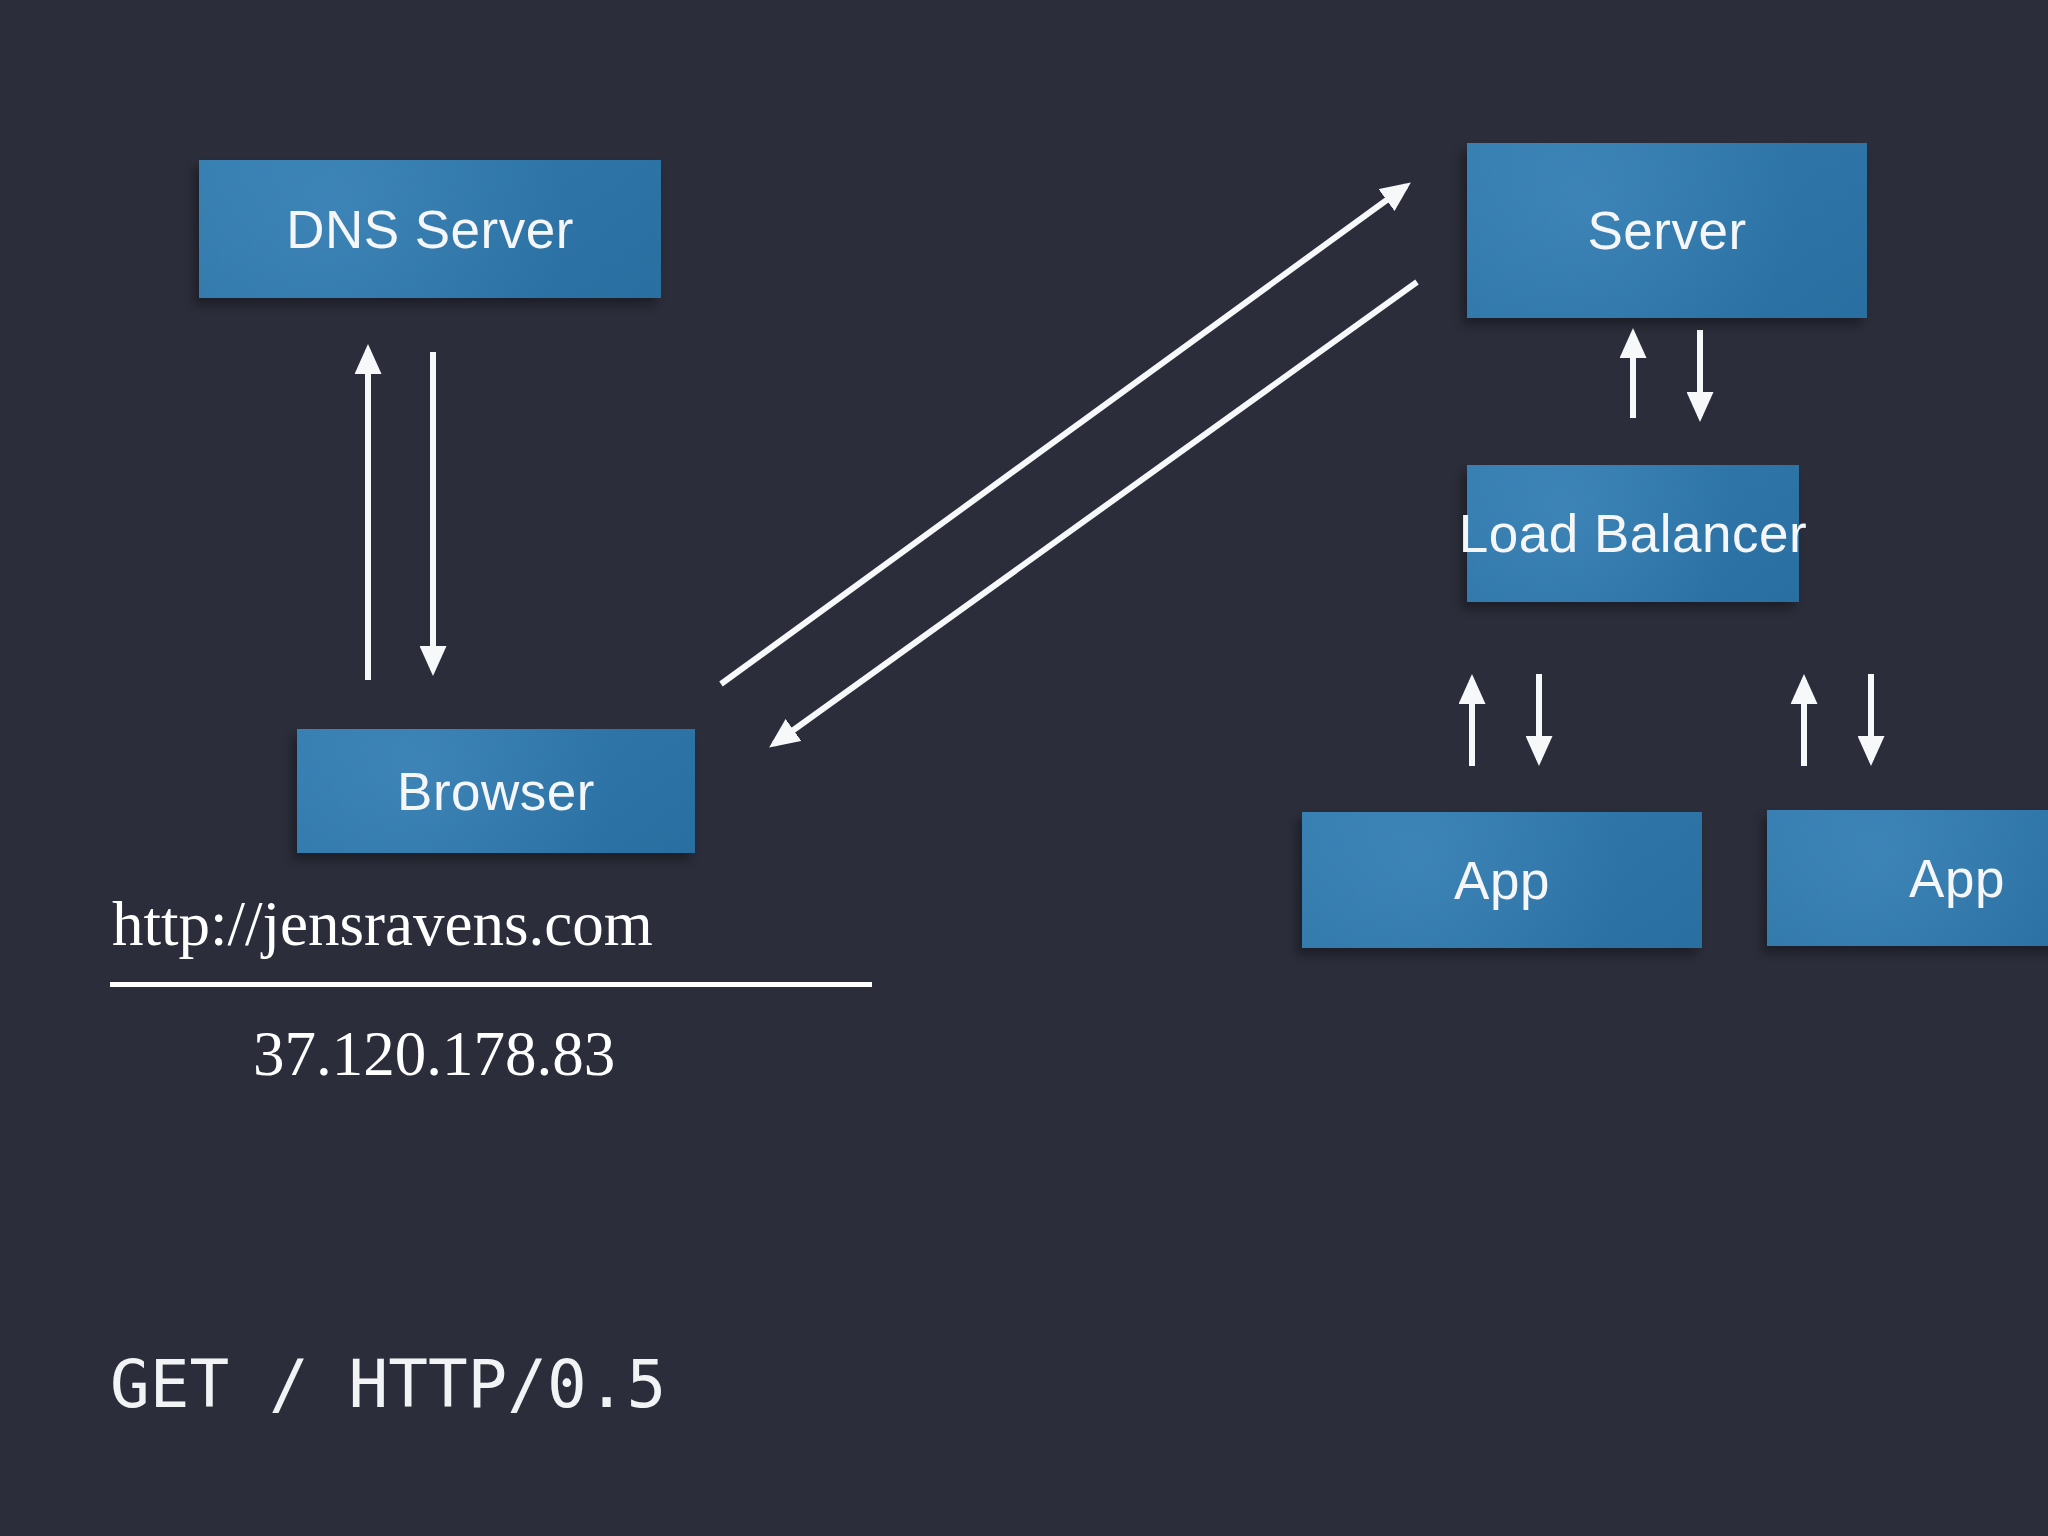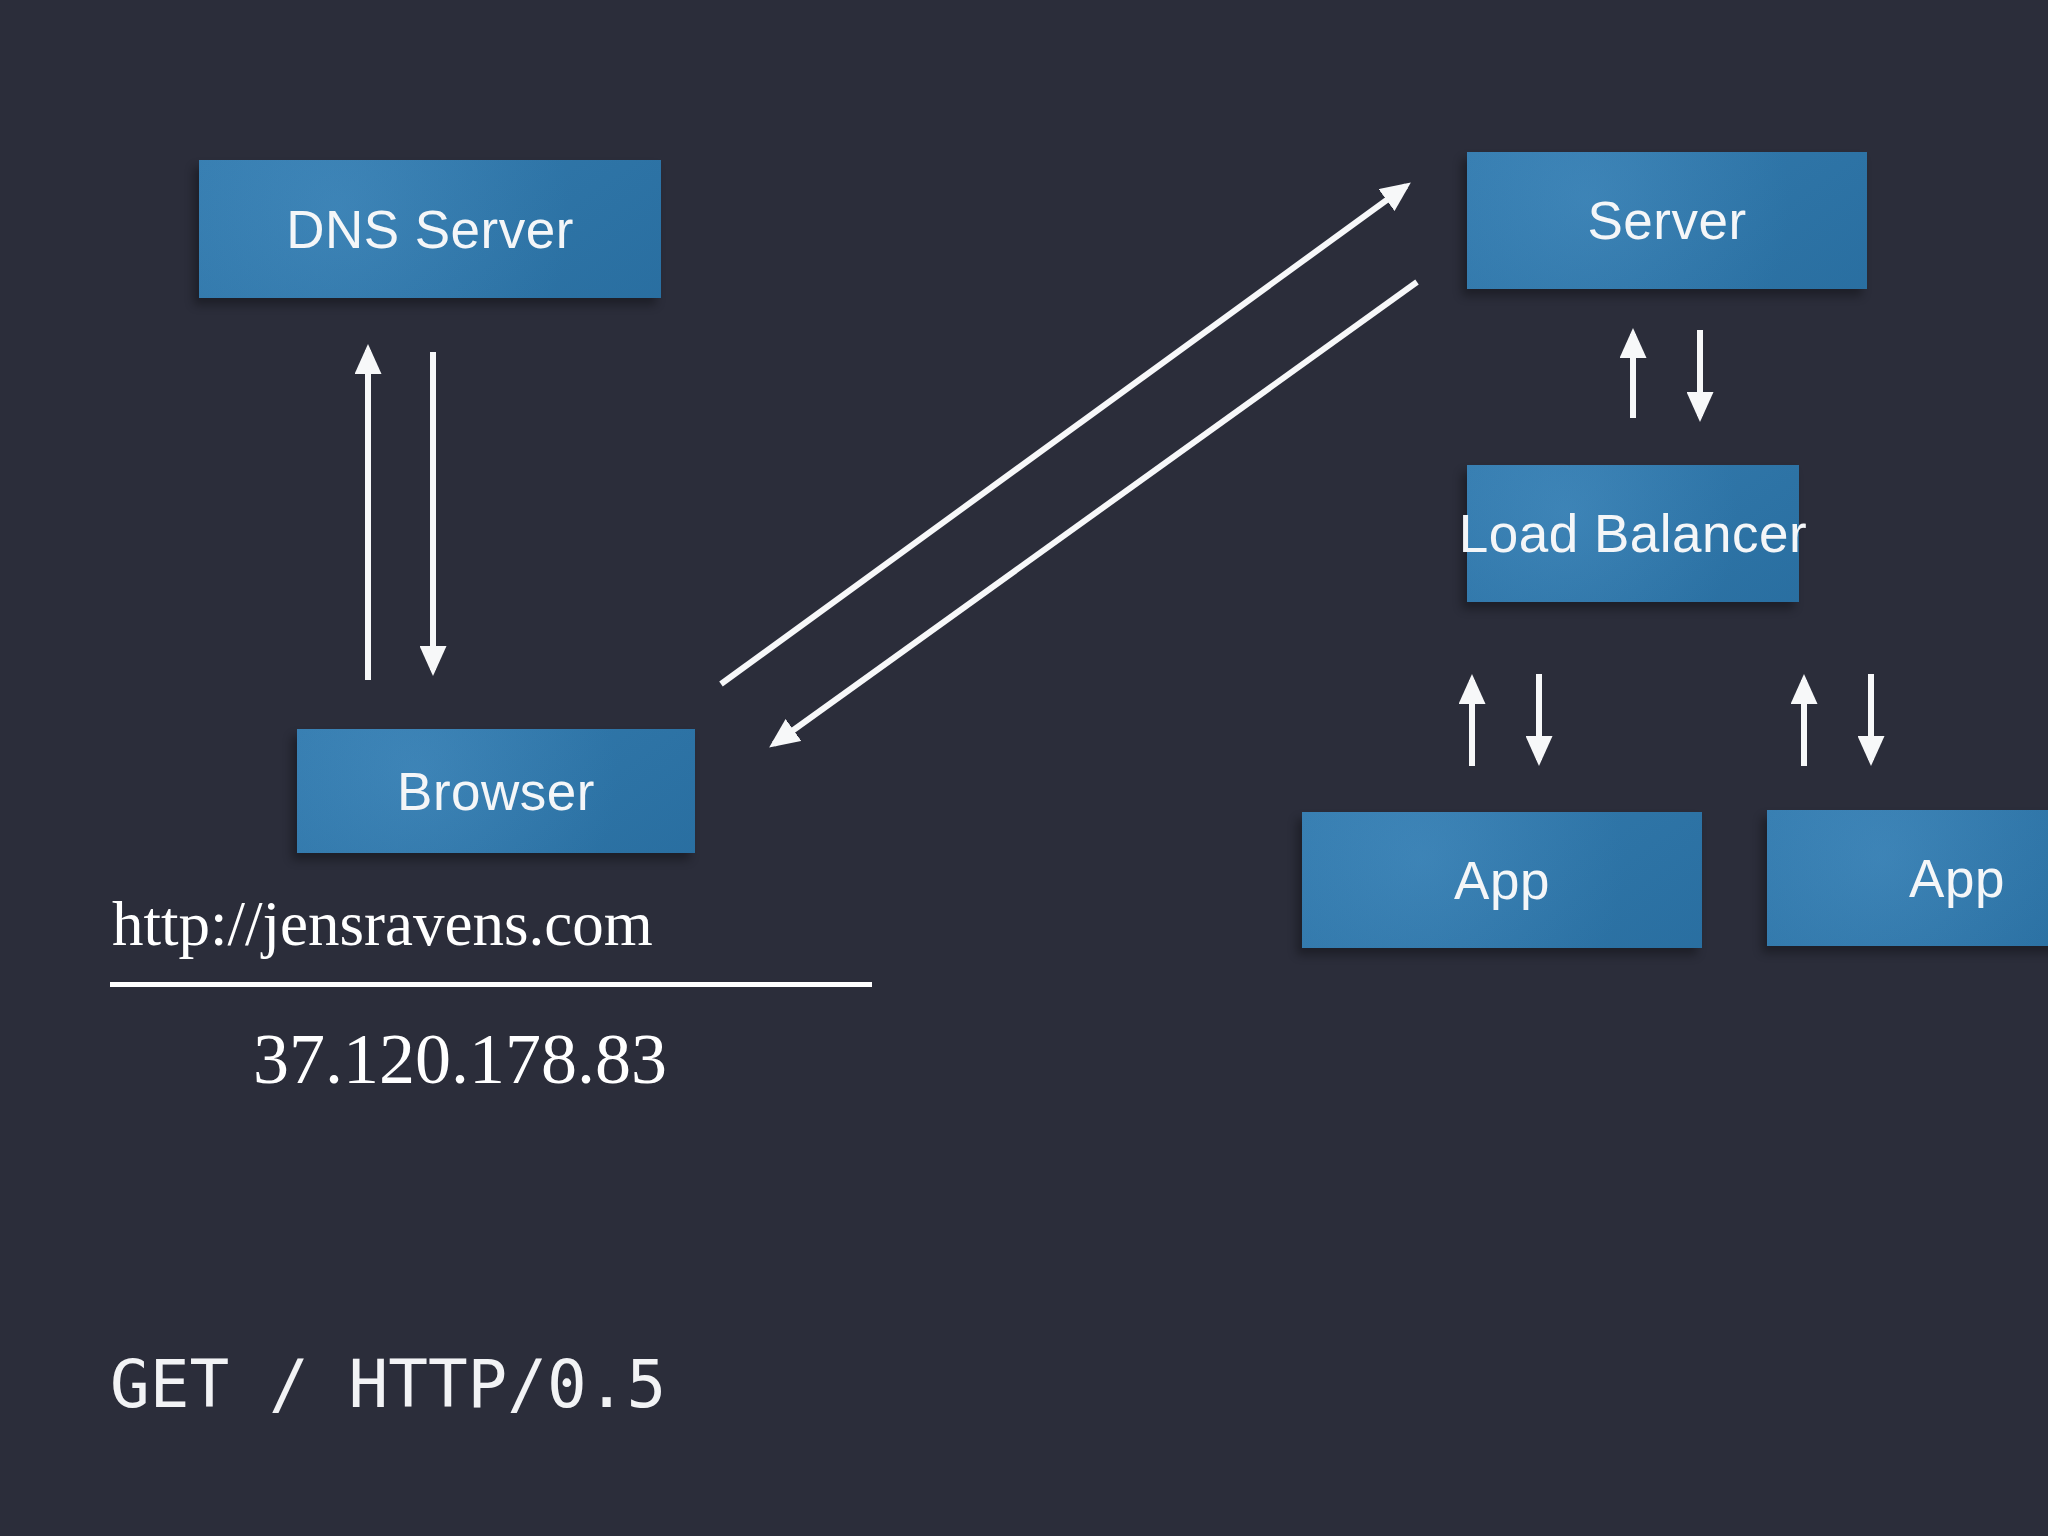--- a/index.html
+++ b/index.html
@@ -36,7 +36,7 @@
   }
   .node-dns      { left: 199px;  top: 160px; width: 462px; height: 138px; }
   .node-browser  { left: 297px;  top: 729px; width: 398px; height: 124px; }
-  .node-server   { left: 1467px; top: 152px; width: 400px; height: 137px; }
+  .node-server   { left: 1467px; top: 143px; width: 400px; height: 175px; }
   .node-lb       { left: 1467px; top: 465px; width: 332px; height: 137px; }
   .node-app1     { left: 1302px; top: 812px; width: 400px; height: 136px; }
   .node-app2     { left: 1767px; top: 810px; width: 380px; height: 136px; }

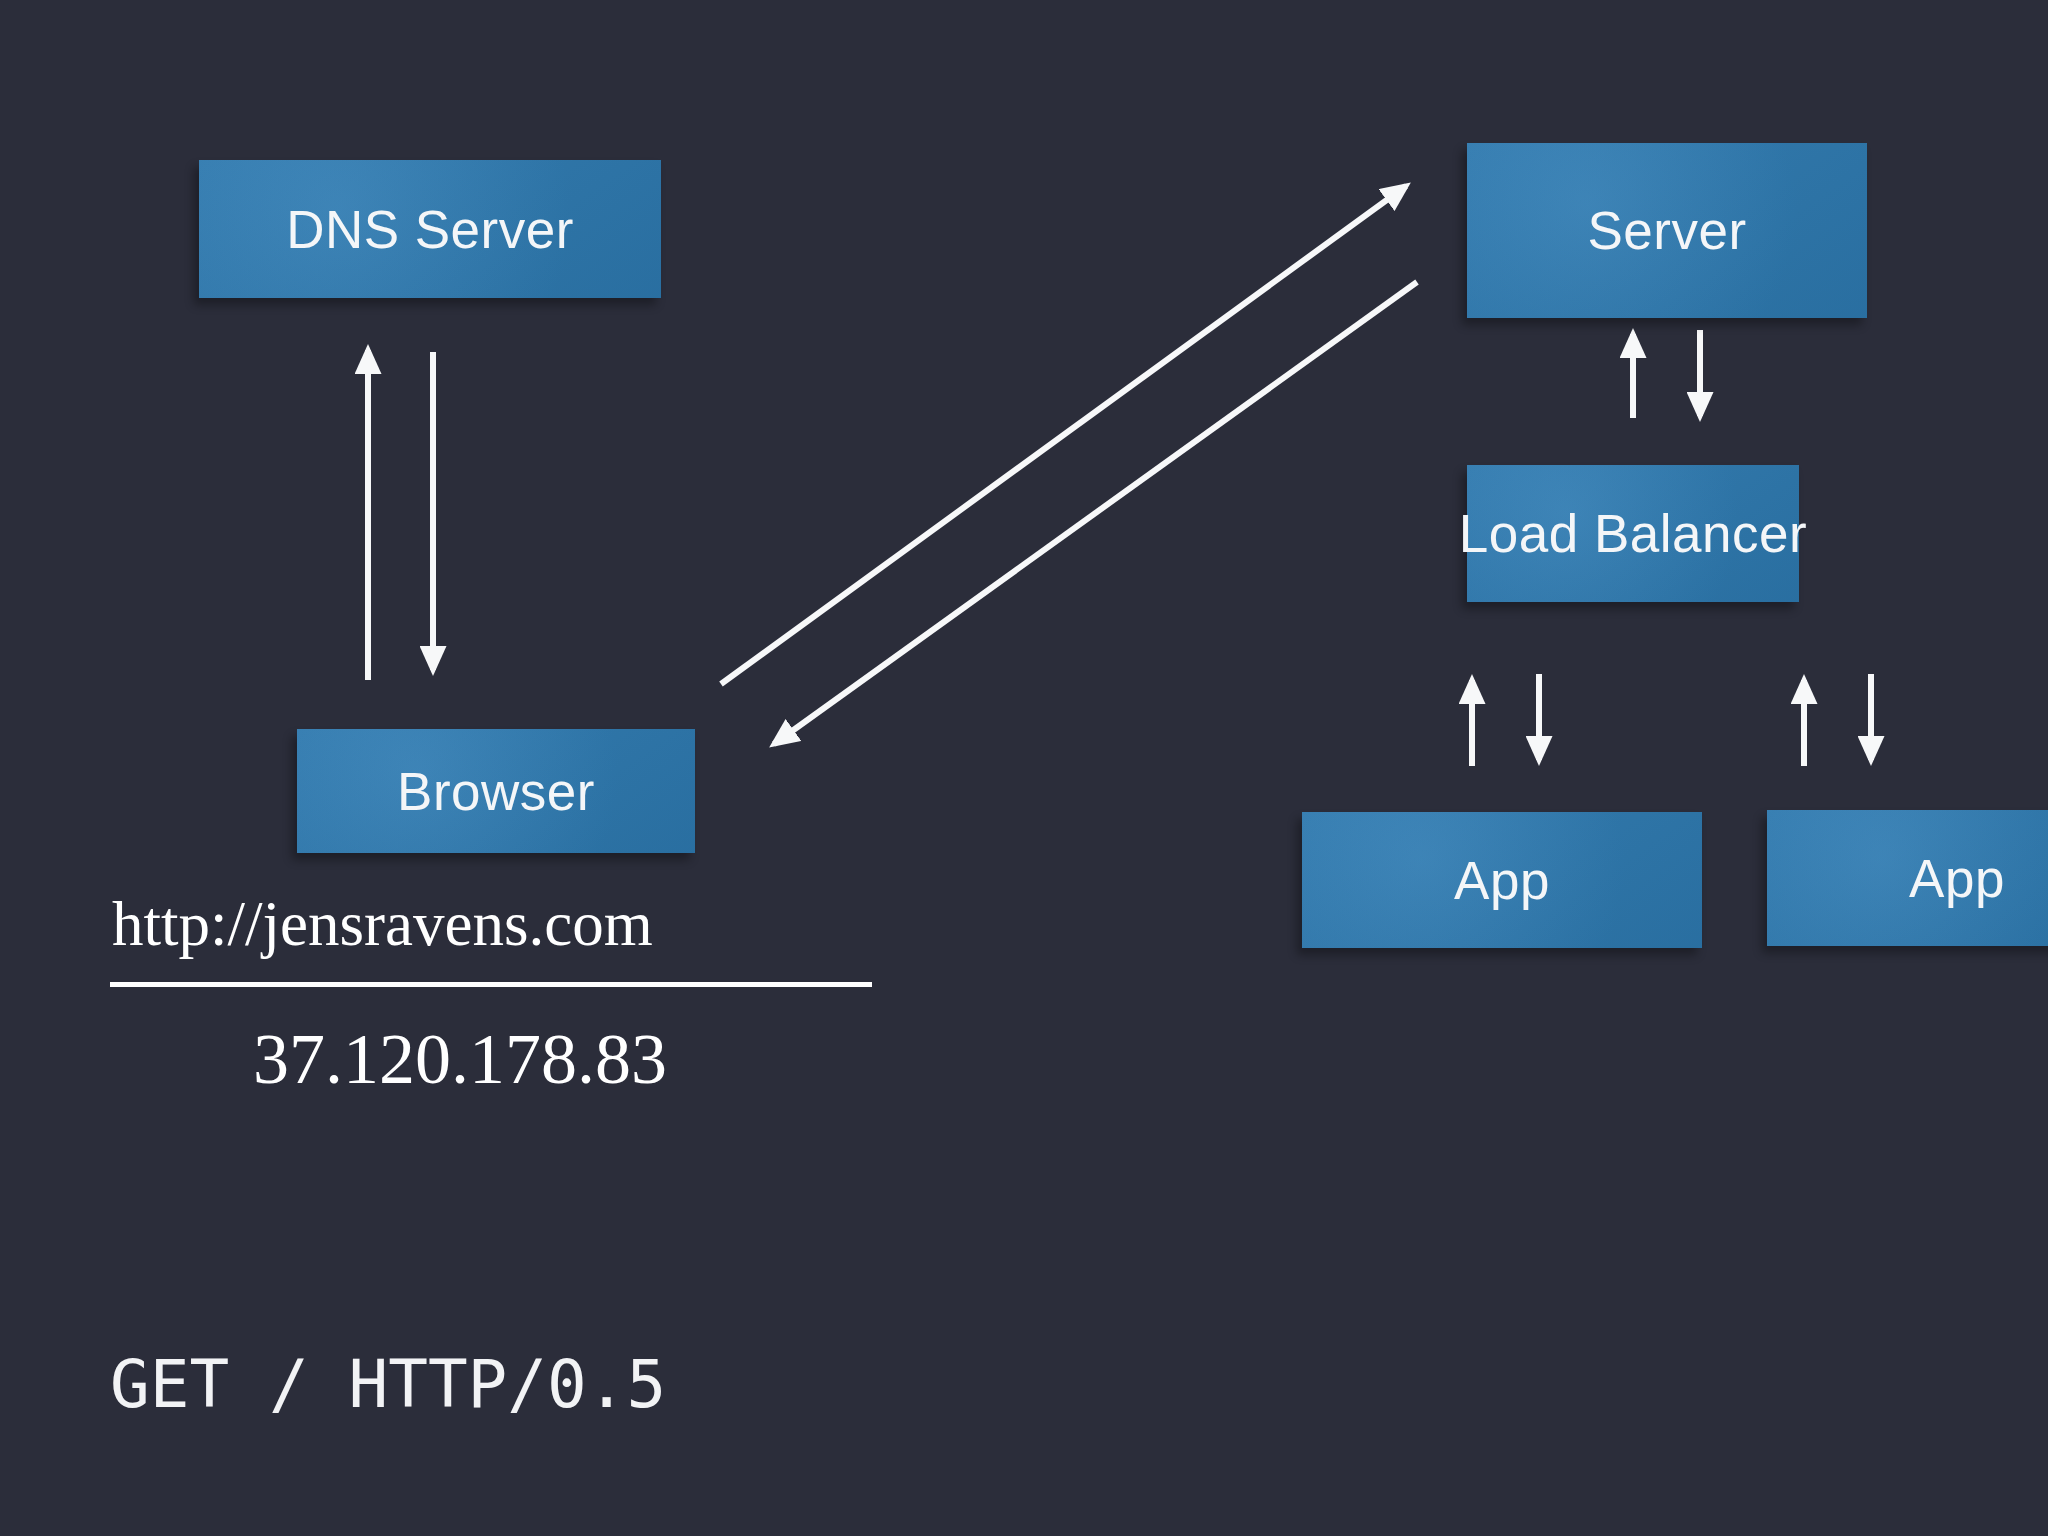--- a/index.html
+++ b/index.html
@@ -77,7 +77,7 @@
   .ip-text {
     left: 253px;
     top: 1018px;
-    font-size: 72px;
+    font-size: 63px;
   }
   .http-block {
     position: absolute;

